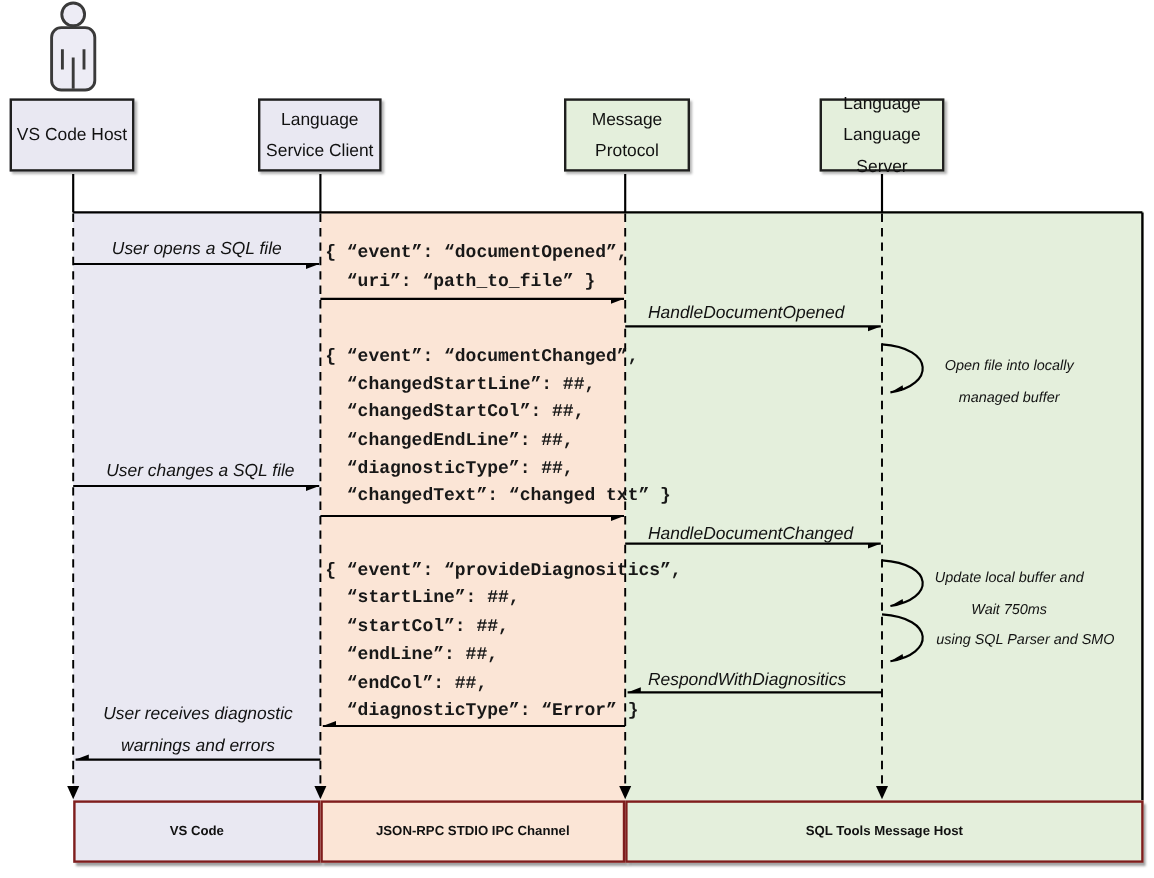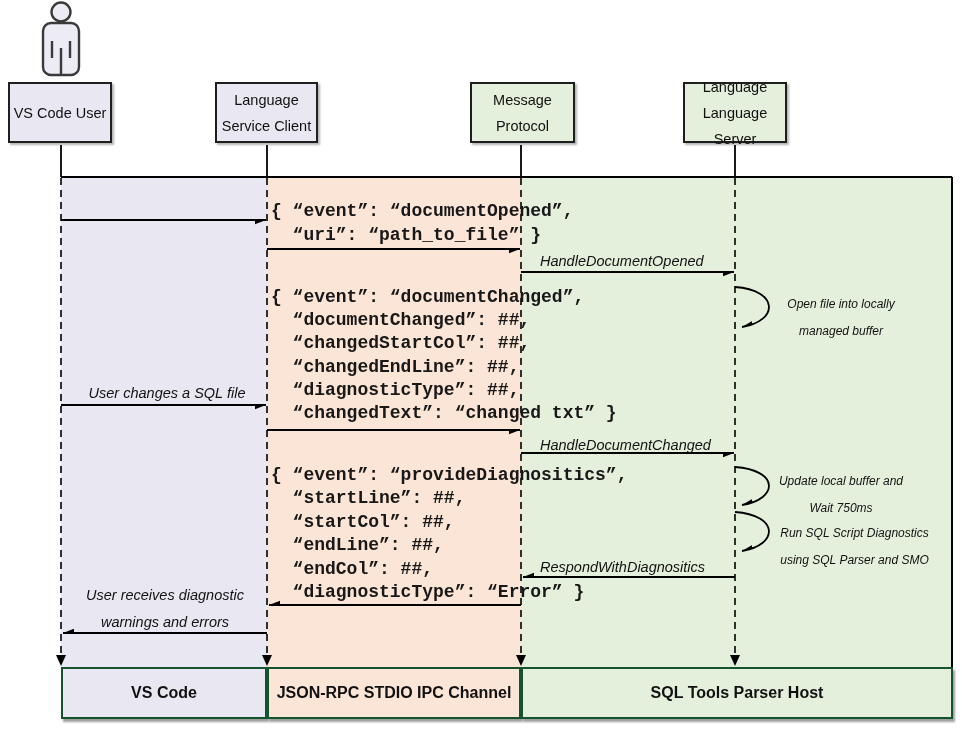--- a/index.html
+++ b/index.html
@@ -74,7 +74,7 @@
   </svg>
 
   <div class="hb hb1 lav">
-    <span>VS Code User</span>
+    <span>VS Code Host</span>
   </div>
   <div class="hb hb2 lav">
     <span>Language</span>

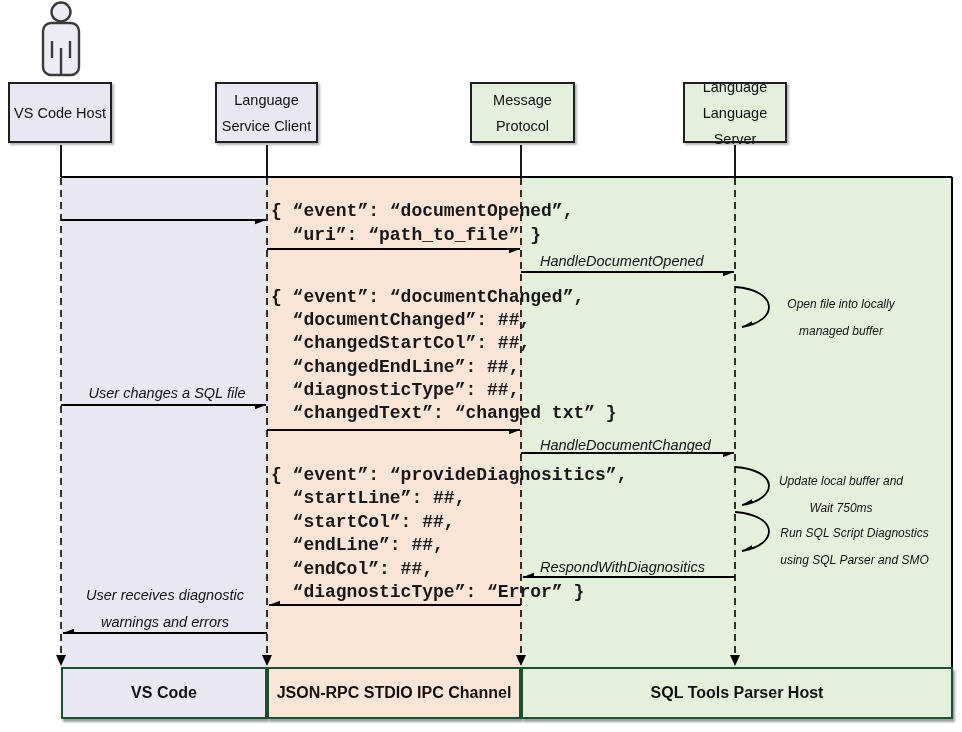--- a/index.html
+++ b/index.html
@@ -141,6 +141,7 @@
     </g>
   </svg>
 
+  <div class="lbl ctr" style="left:61px;top:200px;width:206px">User opens a SQL file</div>
   <div class="lbl" style="left:540px;top:253px">HandleDocumentOpened</div>
   <div class="lbl ctr" style="left:79px;top:385px;width:176px">User changes a SQL file</div>
   <div class="lbl" style="left:540px;top:437px">HandleDocumentChanged</div>

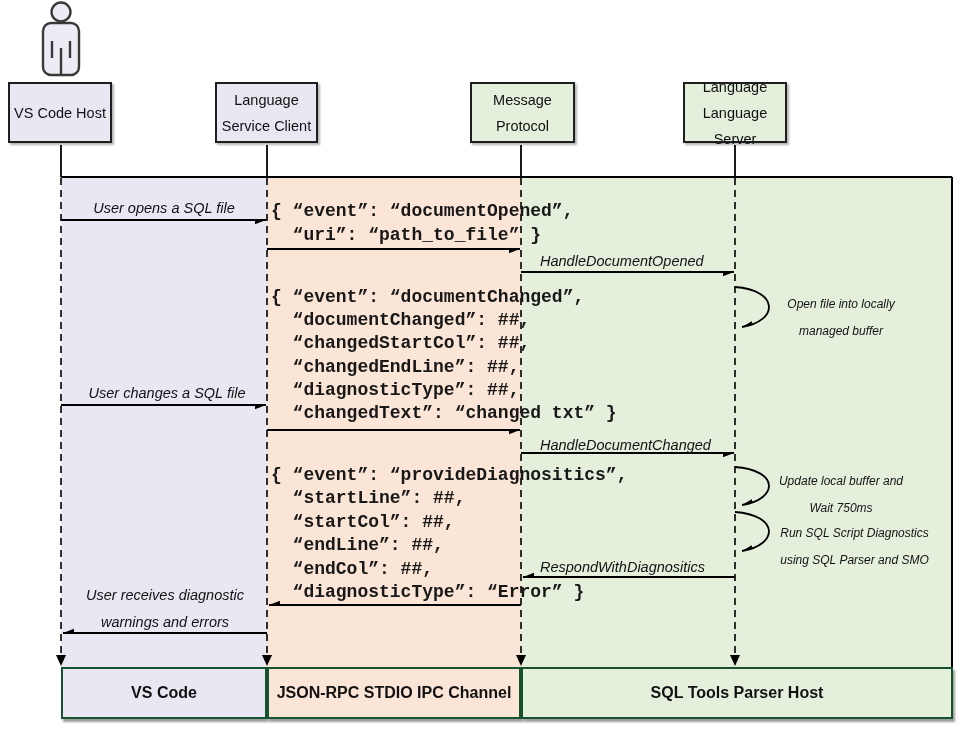--- a/index.html
+++ b/index.html
@@ -49,7 +49,7 @@
   .two{line-height:27px;}
   
   .payload{position:absolute;font-family:"Liberation Mono","DejaVu Sans Mono",monospace;
-    font-weight:bold;font-size:18px;color:#181818;}
+    font-weight:bold;font-size:15px;color:#181818;}
   .payload div{white-space:pre;}
   .p1 div{line-height:24px;}
   .p2 div{line-height:23.2px;}

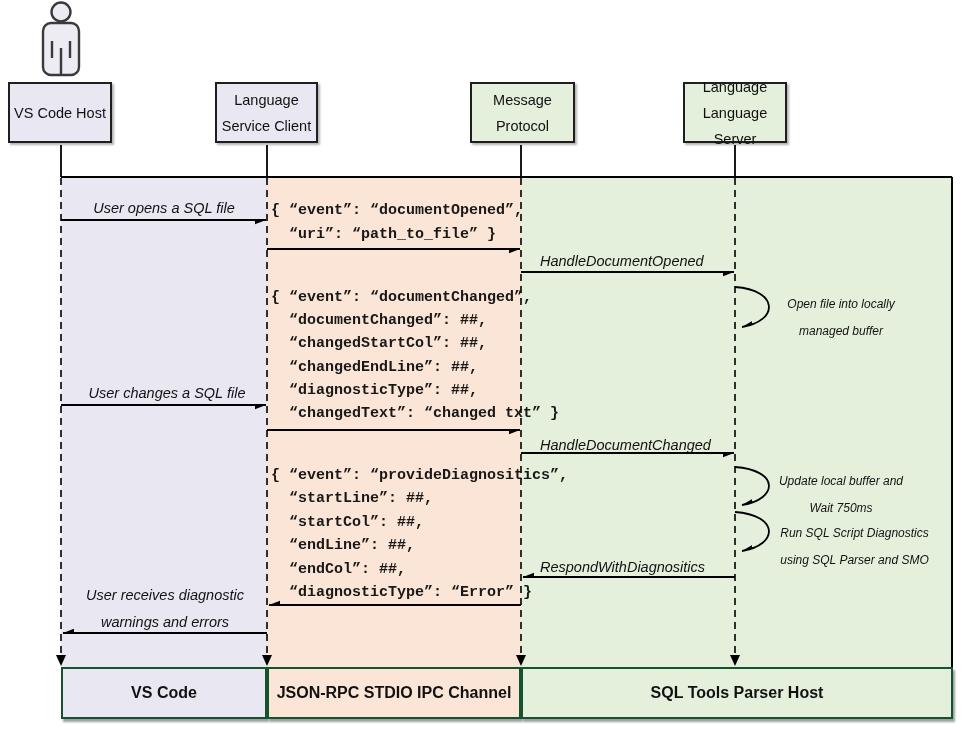--- a/index.html
+++ b/index.html
@@ -170,7 +170,7 @@
   </div>
   <div class="payload p2" style="left:271px;top:286px">
     <div>{ “event”: “documentChanged”,</div>
-    <div>  “documentChanged”: ##,</div>
+    <div>  “changedStartLine”: ##,</div>
     <div>  “changedStartCol”: ##,</div>
     <div>  “changedEndLine”: ##,</div>
     <div>  “diagnosticType”: ##,</div>

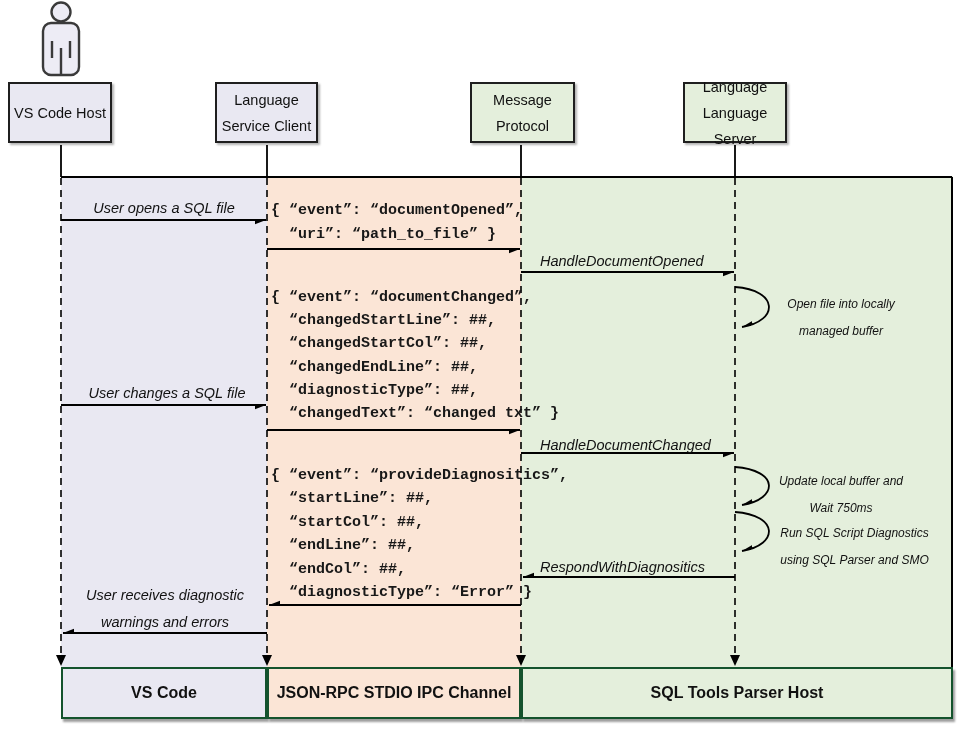--- a/index.html
+++ b/index.html
@@ -160,7 +160,6 @@
     <div>Wait 750ms</div>
   </div>
   <div class="note" style="left:757px;top:520px;width:195px">
-    <div>Run SQL Script Diagnostics</div>
     <div>using SQL Parser and SMO</div>
   </div>
 

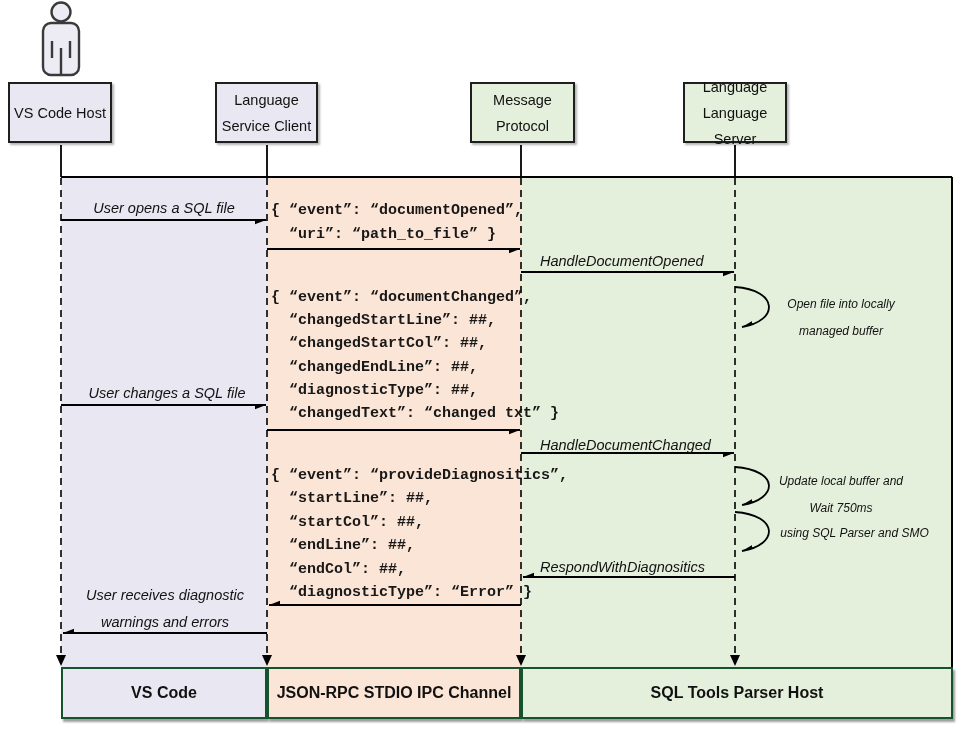--- a/index.html
+++ b/index.html
@@ -29,9 +29,9 @@
   
   .bb{
     position:absolute;top:667px;height:52px;box-sizing:border-box;
-    border:2px solid #14532d;box-shadow:2px 3px 2px #9e9e9e;
+    border:2px solid #7f1d1d;box-shadow:2px 3px 2px #9e9e9e;
     display:flex;justify-content:center;align-items:center;
-    font-weight:bold;font-size:16px;
+    font-weight:bold;font-size:11px;
   }
   .bb1{left:61px;width:206px;background:#e9e8f2;}
   .bb2{left:267px;width:254px;background:#fbe5d6;}

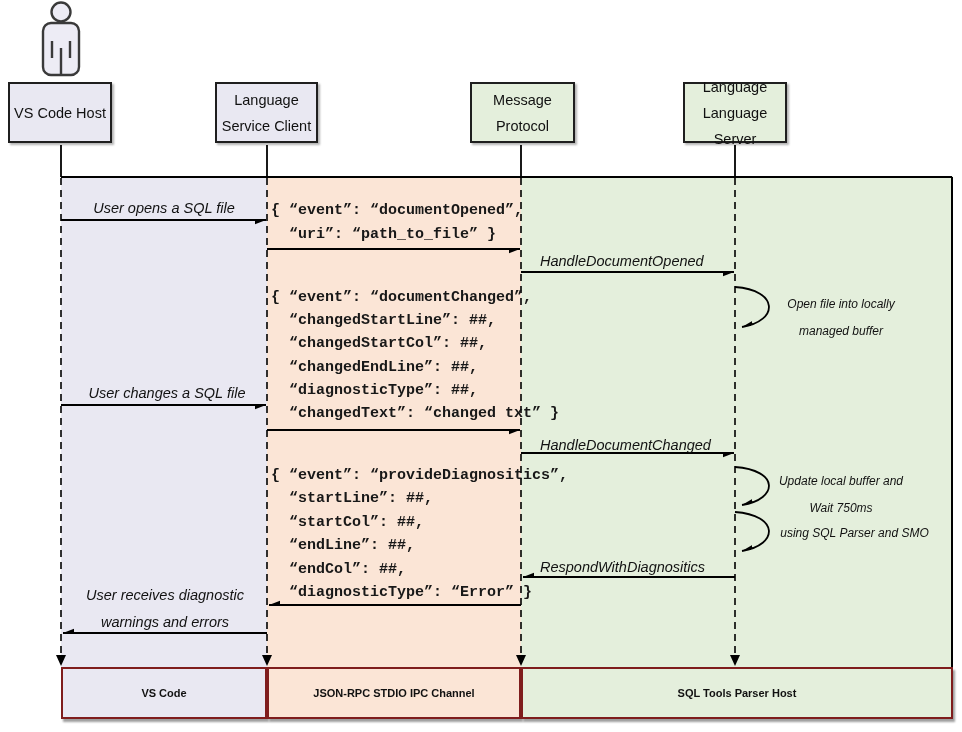--- a/index.html
+++ b/index.html
@@ -191,7 +191,7 @@
     <span>JSON-RPC STDIO IPC Channel</span>
   </div>
   <div class="bb bb3">
-    <span>SQL Tools Parser Host</span>
+    <span>SQL Tools Message Host</span>
   </div>
 
 </div>

